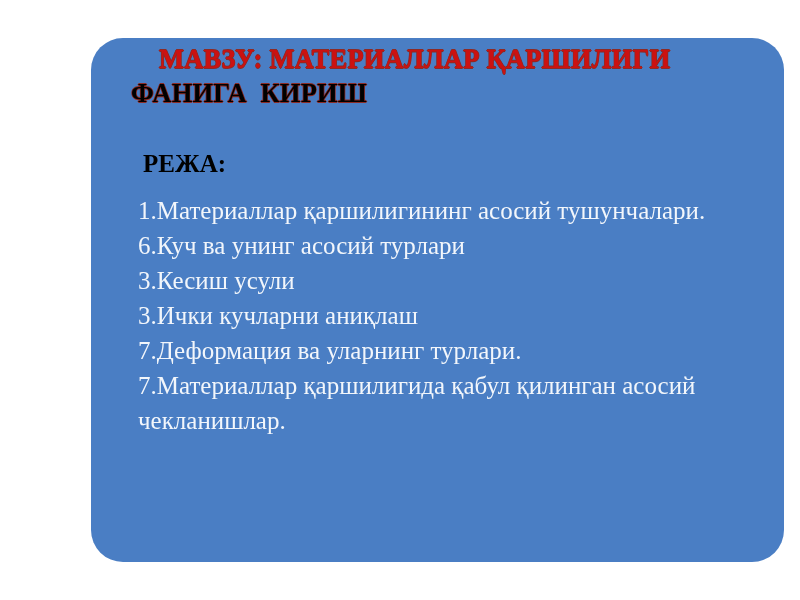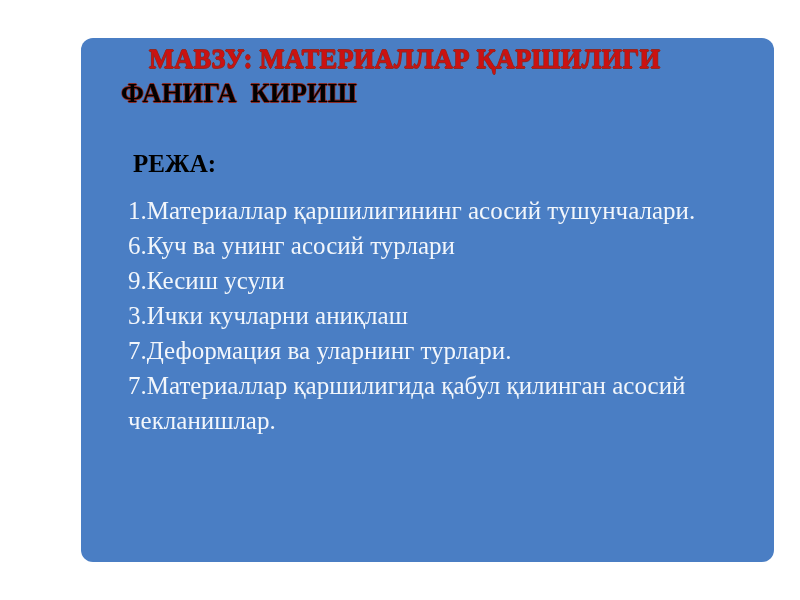--- a/index.html
+++ b/index.html
@@ -25,12 +25,12 @@
   
   #panel {
     position: absolute;
-    left: 81px;
+    left: 91px;
     top: 38px;
     width: 693px;
     height: 524px;
     background: #4a7ec4;
-    border-radius: 12px;
+    border-radius: 32px;
     box-sizing: border-box;
   }
 

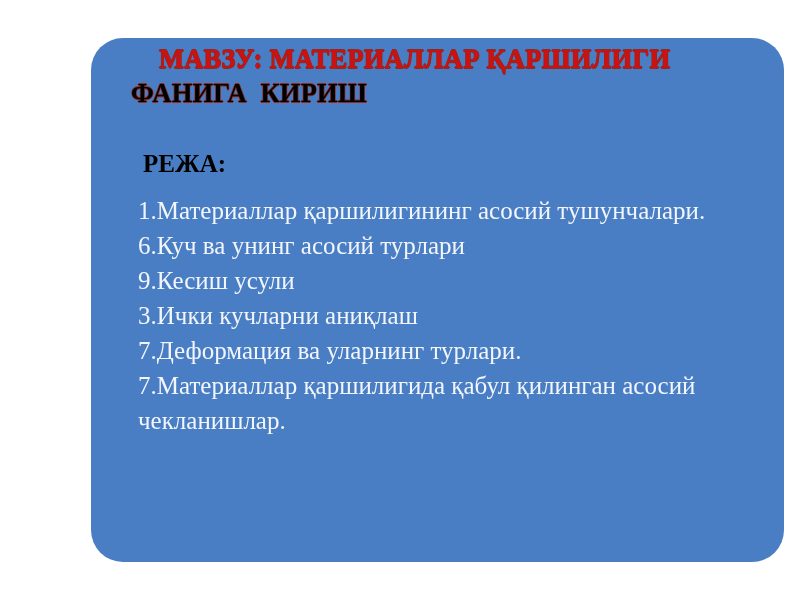--- a/index.html
+++ b/index.html
@@ -113,7 +113,7 @@
       <ol id="plan-list">
         <li style="color: rgb(242, 246, 251);">1.Материаллар қаршилигининг асосий тушунчалари.</li>
         <li style="color: rgb(242, 246, 251);">6.Куч ва унинг асосий турлари</li>
-        <li style="color: rgb(242, 246, 251);">9.Кесиш усули</li>
+        <li style="color: rgb(242, 246, 251);">3.Кесиш усули</li>
         <li style="color: rgb(242, 246, 251);">3.Ички кучларни аниқлаш</li>
         <li style="color: rgb(242, 246, 251);">7.Деформация ва уларнинг турлари.</li>
         <li style="color: rgb(242, 246, 251);">7.Материаллар қаршилигида қабул қилинган асосий чекланишлар.</li>

